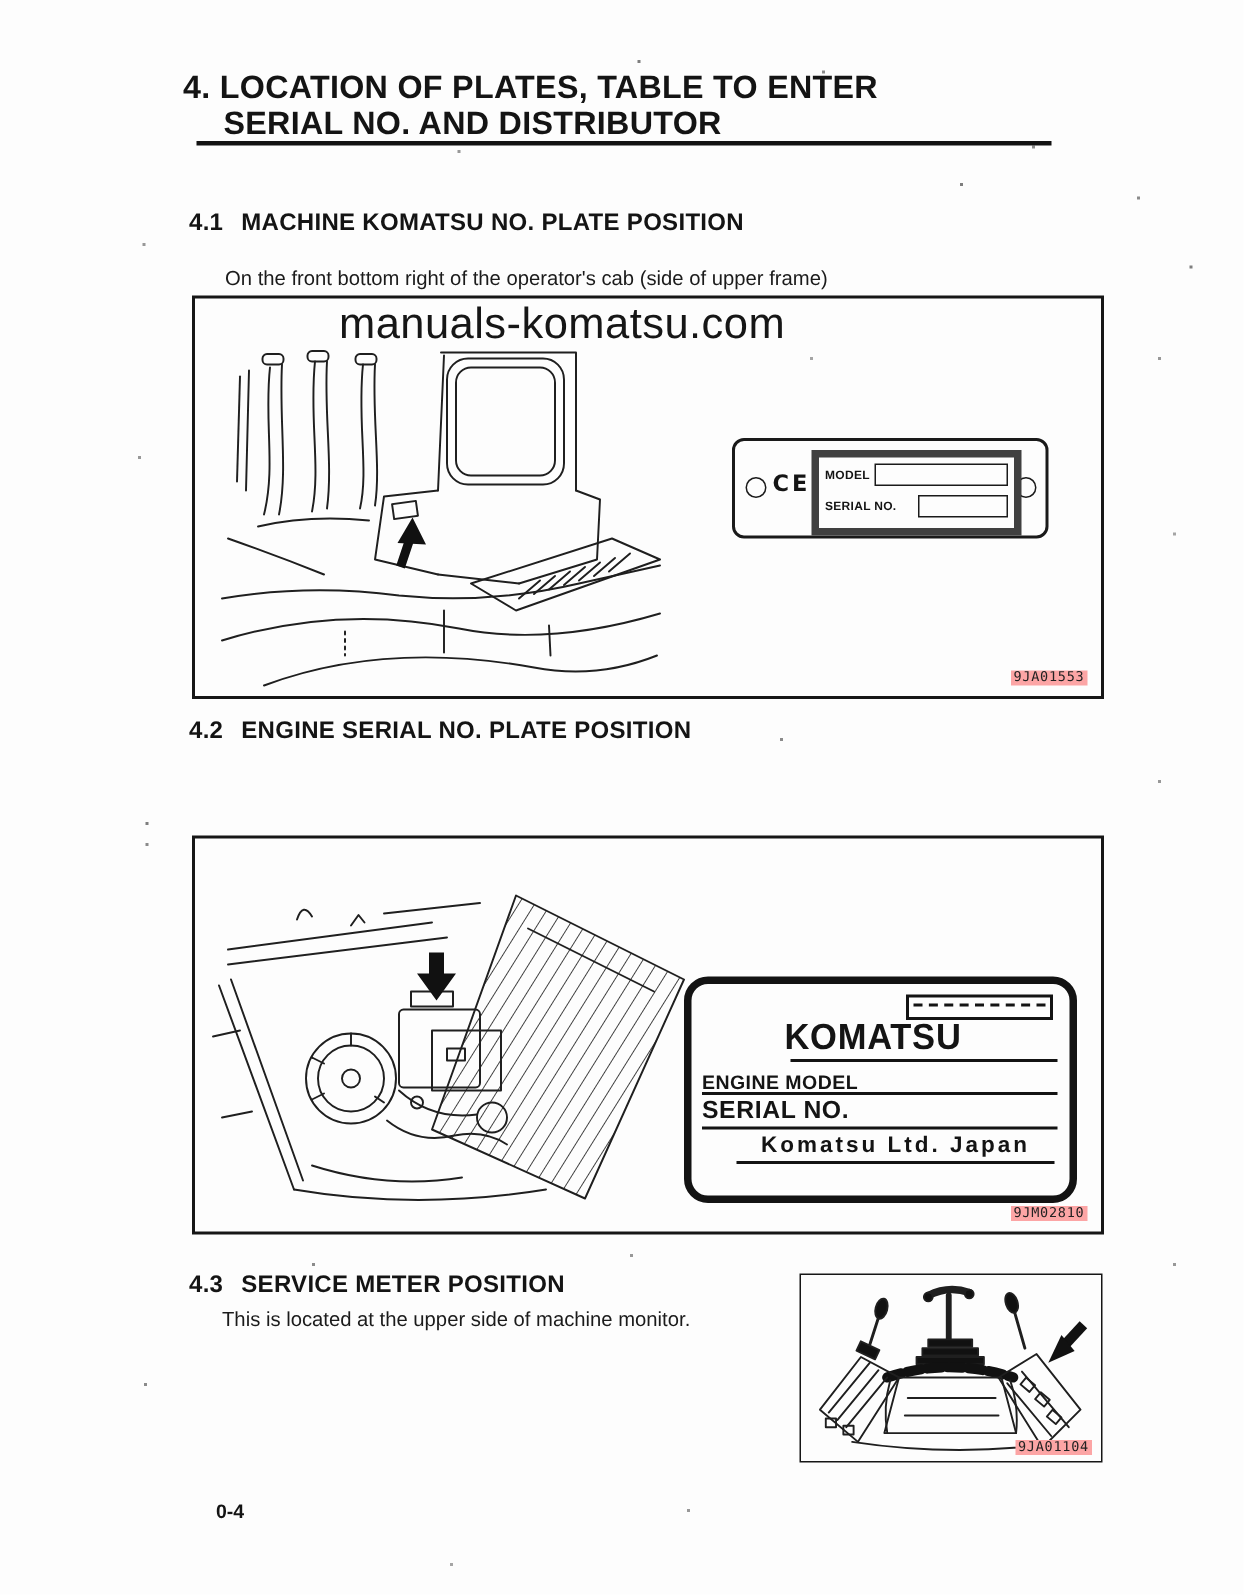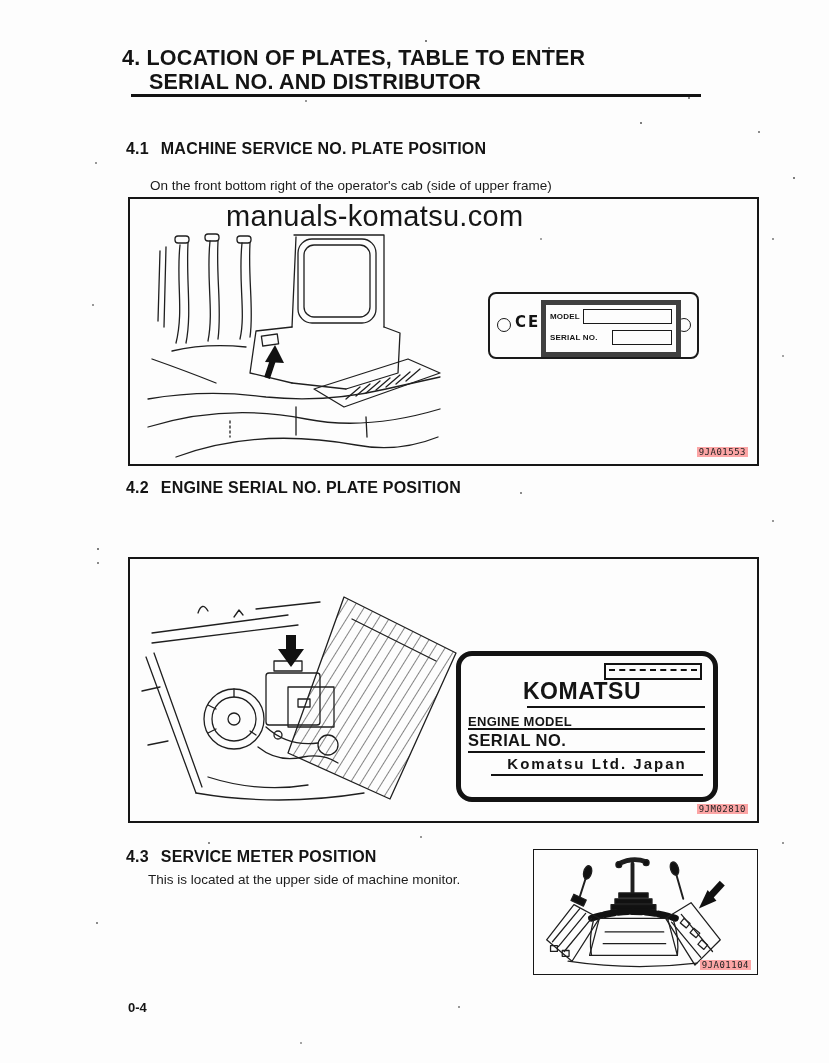--- a/index.html
+++ b/index.html
@@ -86,7 +86,7 @@
   <div class="h-rule"></div>
 
   <div class="sec-h sec-h1">
-    <span class="num">4.1</span><span>MACHINE SERVICE NO. PLATE POSITION</span>
+    <span class="num">4.1</span><span>MACHINE KOMATSU NO. PLATE POSITION</span>
   </div>
   <div class="body-txt body1">On the front bottom right of the operator's cab (side of upper frame)</div>
 

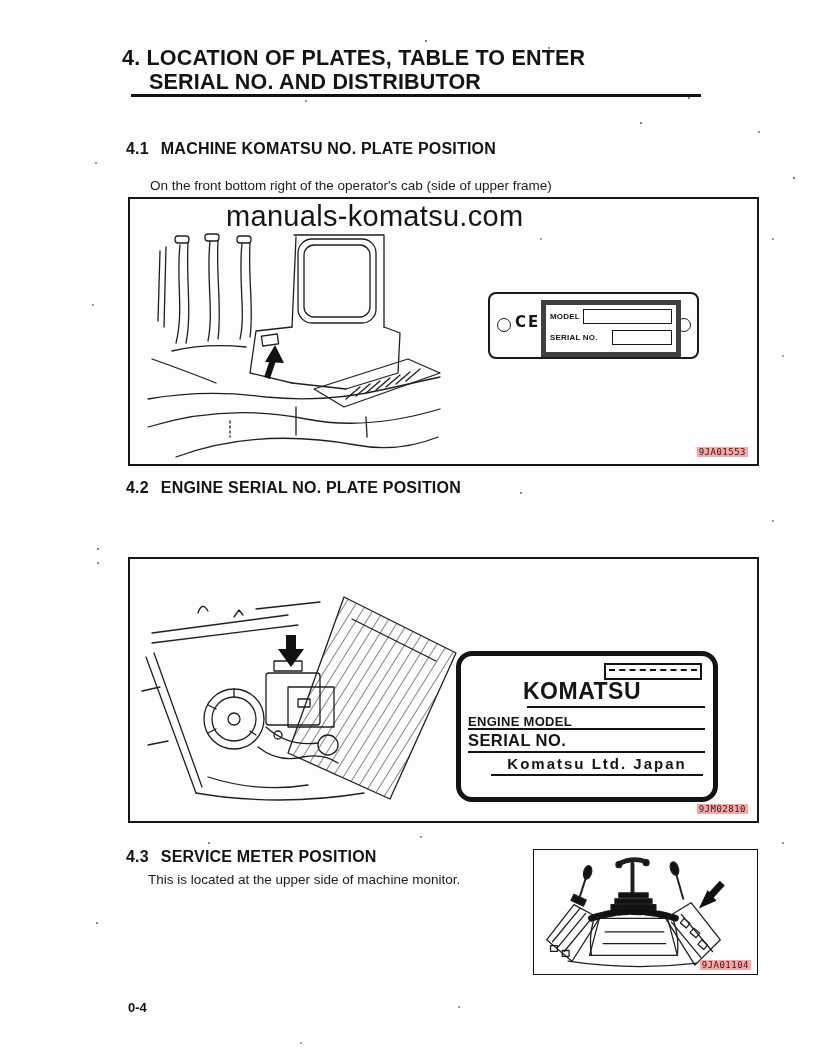--- a/index.html
+++ b/index.html
@@ -27,7 +27,7 @@
   .body2{left:128px;top:508px;width:612px;text-indent:22px;}
   .body3{left:148px;top:869px;white-space:nowrap;}
   
-  .fig{position:absolute;border:2px solid #161616;background:#fdfdfd;padding-left:23px;}
+  .fig{position:absolute;border:2px solid #161616;background:#fdfdfd;}
   .fig1{left:128px;top:197px;width:604px;height:265px;}
   .fig2{left:128px;top:557px;width:604px;height:262px;}
   .fig3{left:533px;top:849px;width:200px;height:124px;border-width:1.5px;}

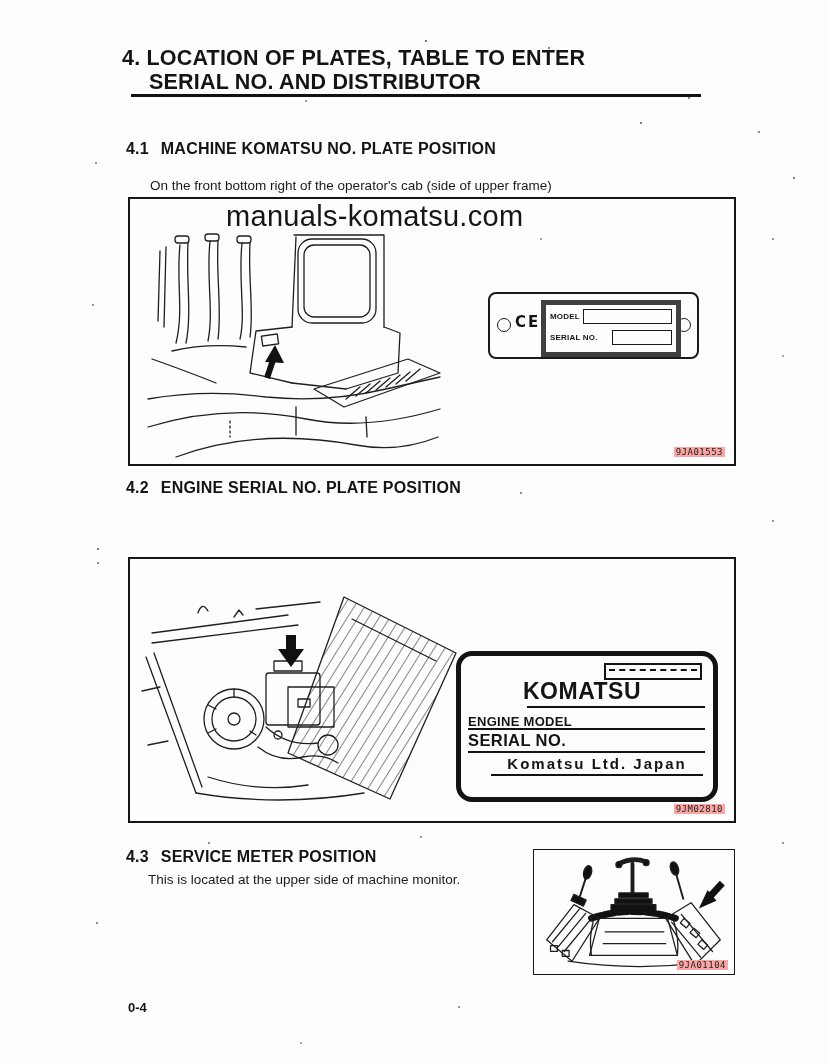--- a/index.html
+++ b/index.html
@@ -60,7 +60,7 @@
   .plate2 .line-serial{position:absolute;left:7px;right:8px;top:95px;border-top:2px solid #131313;}
   .plate2 .footer{position:absolute;left:30px;right:10px;top:99px;text-align:center;font-size:15px;font-weight:700;letter-spacing:2px;border-bottom:2px solid #131313;padding-bottom:2px;white-space:nowrap;}
   
-  .page-num{position:absolute;left:128px;top:1000px;font-size:13px;font-weight:600;}
+  .page-num{position:absolute;left:144px;top:1000px;font-size:13px;font-weight:600;}
   .noise{position:absolute;left:0;top:0;width:2px;height:2px;
     box-shadow:
       425px 40px 0 0 rgba(0,0,0,.5), 548px 47px 0 0 rgba(0,0,0,.45),

